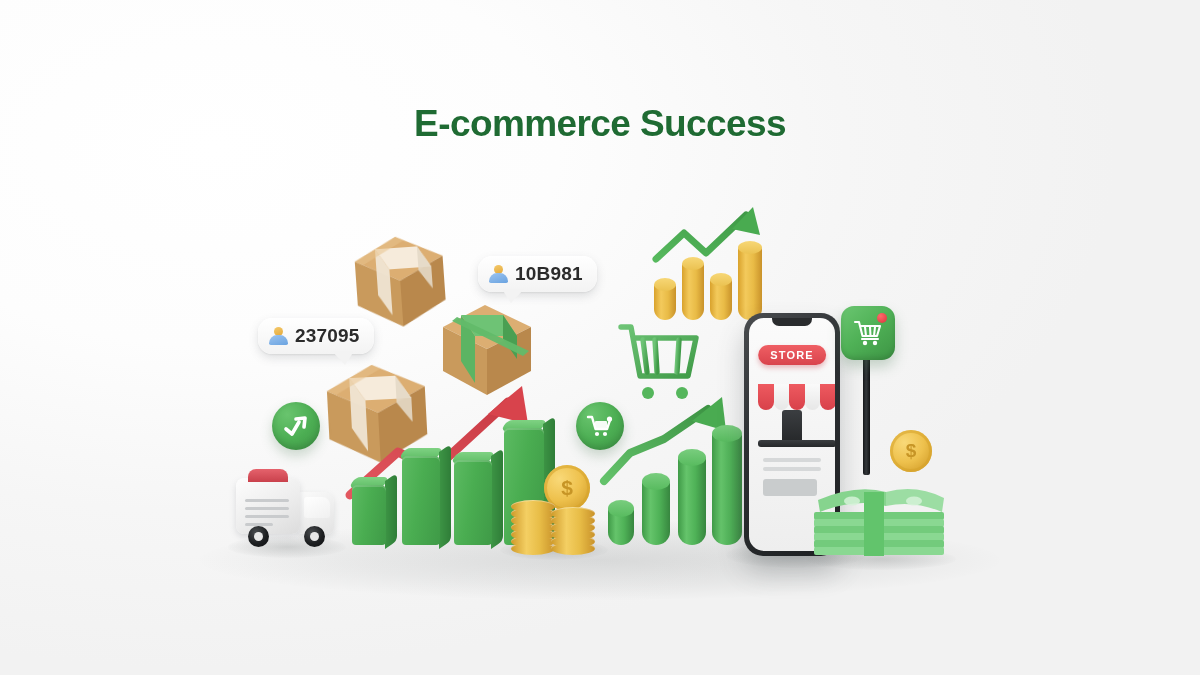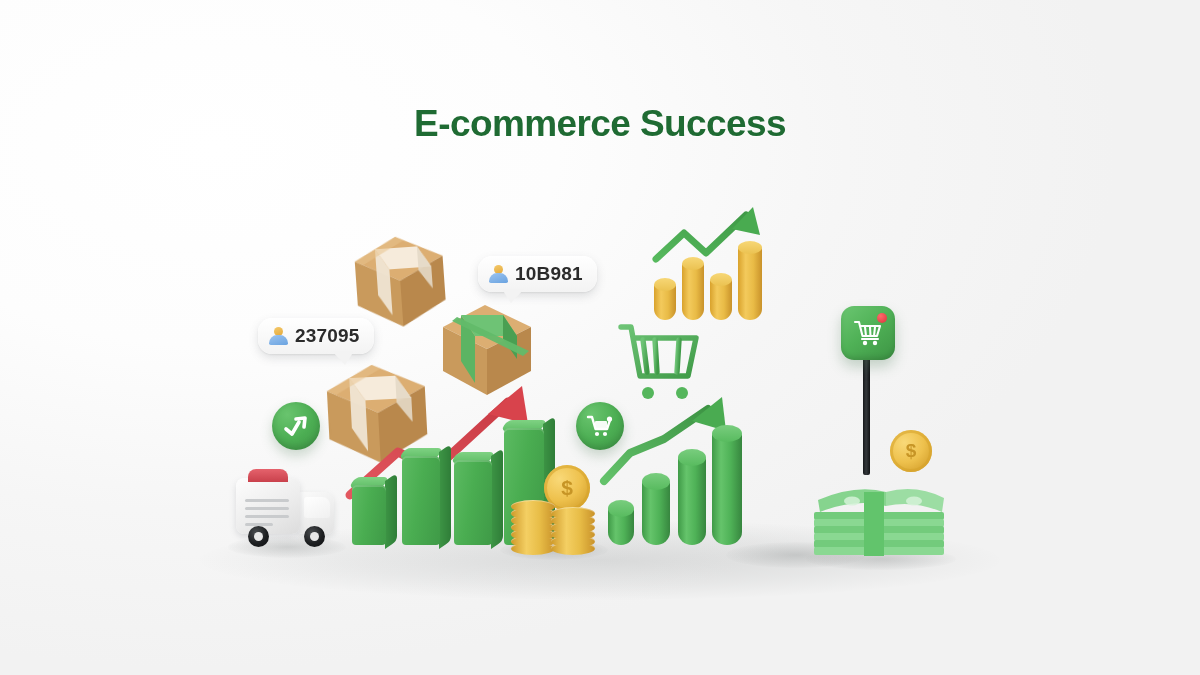--- a/index.html
+++ b/index.html
@@ -440,6 +440,24 @@
   </div>
 
   <div class="shadow-sm" style="left:726px;top:542px;width:140px;height:26px;"></div>
+  <div id="phone">
+    <div id="phone-screen">
+      <div class="notch"></div>
+      <div class="store-pill">STORE</div>
+      <div class="awning">
+        <i class="aw-r"></i>
+          <i class="aw-w"></i>
+          <i class="aw-r"></i>
+          <i class="aw-w"></i>
+          <i class="aw-r"></i>
+      </div>
+      <div class="door"></div>
+      <div class="counter"></div>
+      <div class="ln" style="top:140px;width:58px;height:4px;"></div>
+      <div class="ln" style="top:149px;width:58px;height:4px;"></div>
+      <div class="card"></div>
+    </div>
+  </div>
 
   <div id="sign-pole"></div>
   <div id="sign">

